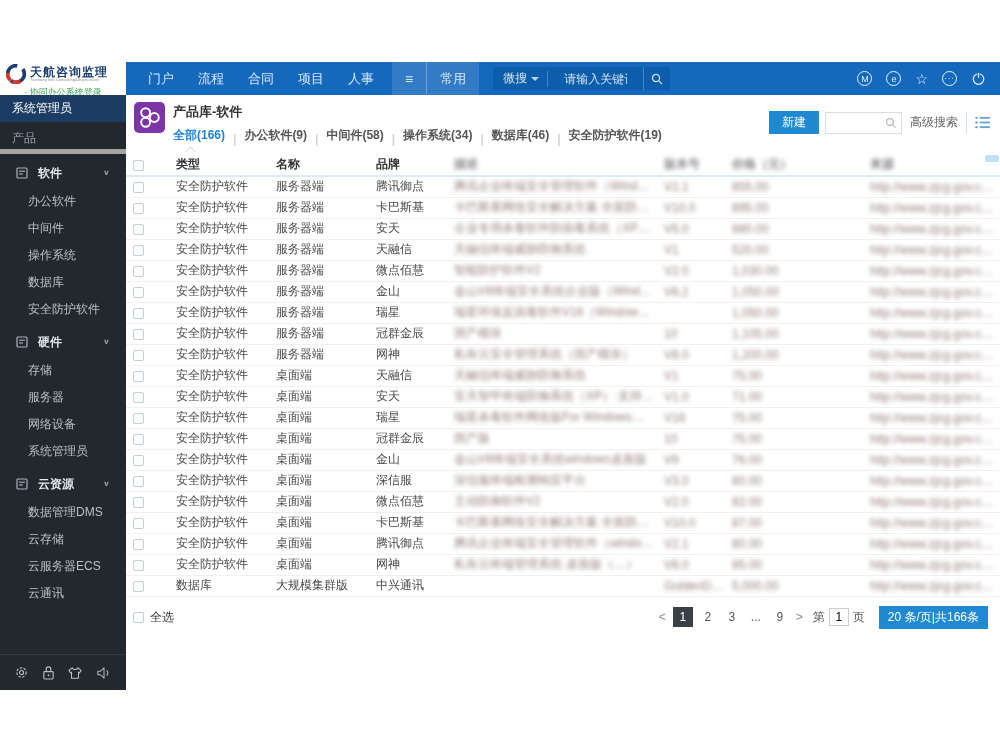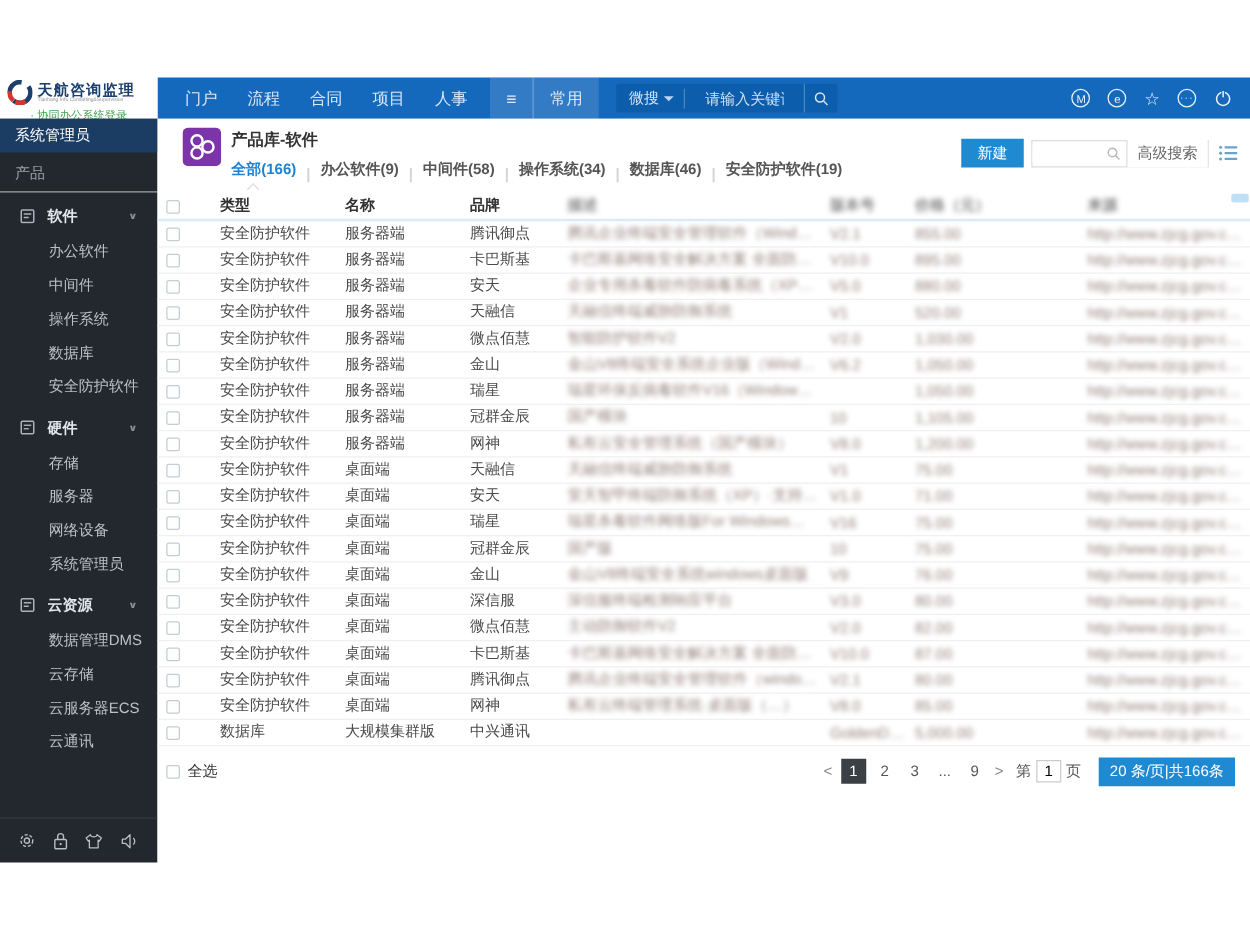--- a/index.html
+++ b/index.html
@@ -49,7 +49,7 @@
 
   
   .main { flex:1; background:#fff; position:relative; min-height:595px; }
-  .title-block { padding:7px 10px 0 20px; position:relative; }
+  .title-block { padding:7px 10px 0 8px; position:relative; }
   .title-flex { display:flex; }
   .module-icon { width:31px; height:31px; flex:0 0 auto; margin-right:8px; }
   .page-title { font-size:13px; font-weight:bold; color:#333; margin-top:1px; }

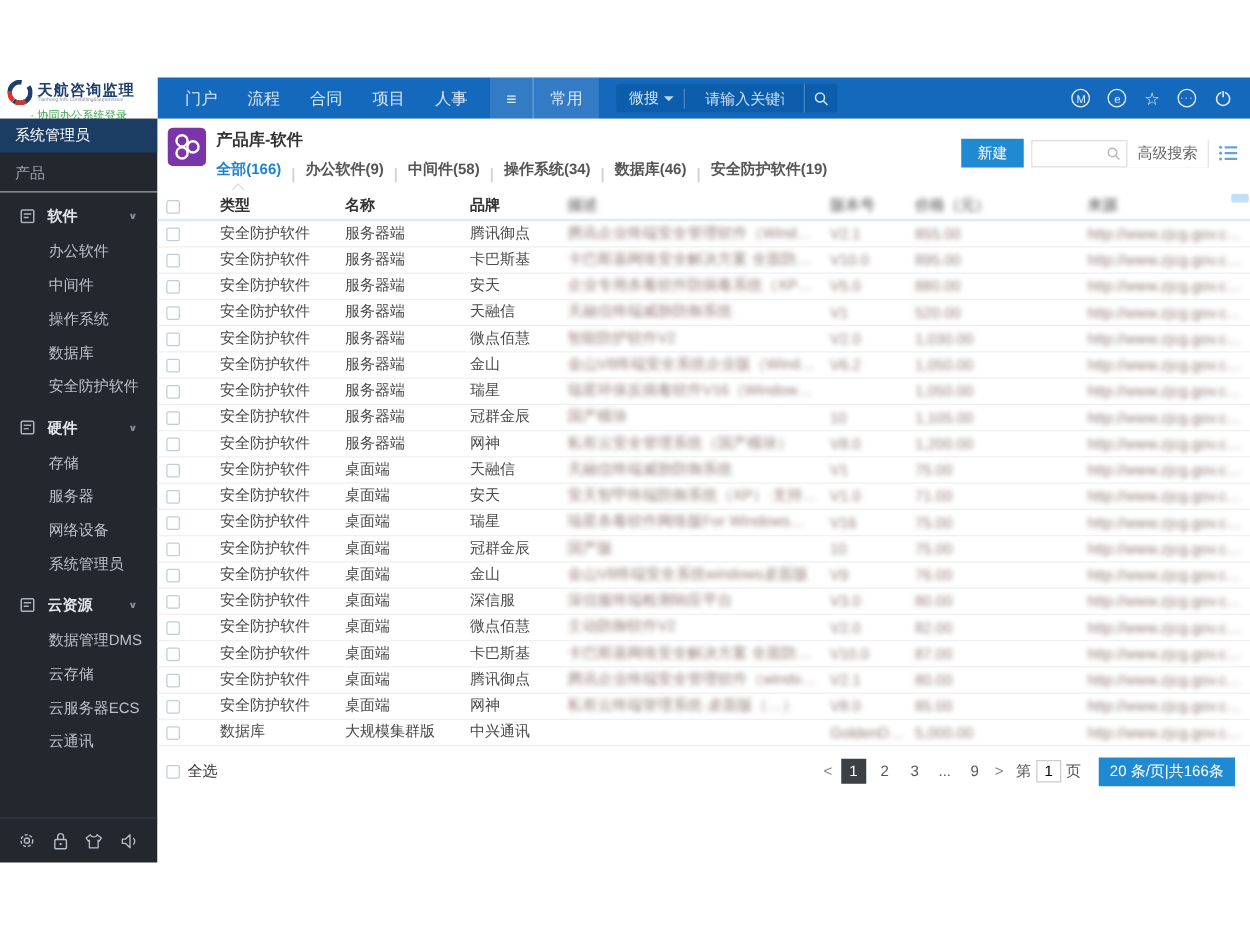--- a/index.html
+++ b/index.html
@@ -38,7 +38,7 @@
   .body-row { display:flex; }
   .sidebar { width:126px; background:#23272e; height:595px; position:relative; flex:0 0 auto; }
   .role-bar { height:27px; line-height:27px; background:#1c3d63; color:#fff; font-size:12px; padding-left:12px; }
-  .section-label { height:32px; line-height:32px; color:#99a2ac; font-size:12px; padding-left:12px; border-bottom:1px solid #a3a3a3; }
+  .section-label { height:32px; line-height:32px; color:#99a2ac; font-size:12px; padding-left:12px; border-bottom:5px solid #a3a3a3; }
   .group { margin-top:4px; }
   .group-header { height:30px; display:flex; align-items:center; padding:0 16px; color:#e3e7ec; font-size:12px; font-weight:bold; cursor:pointer; }
   .group-header svg { margin-right:10px; flex:0 0 auto; }

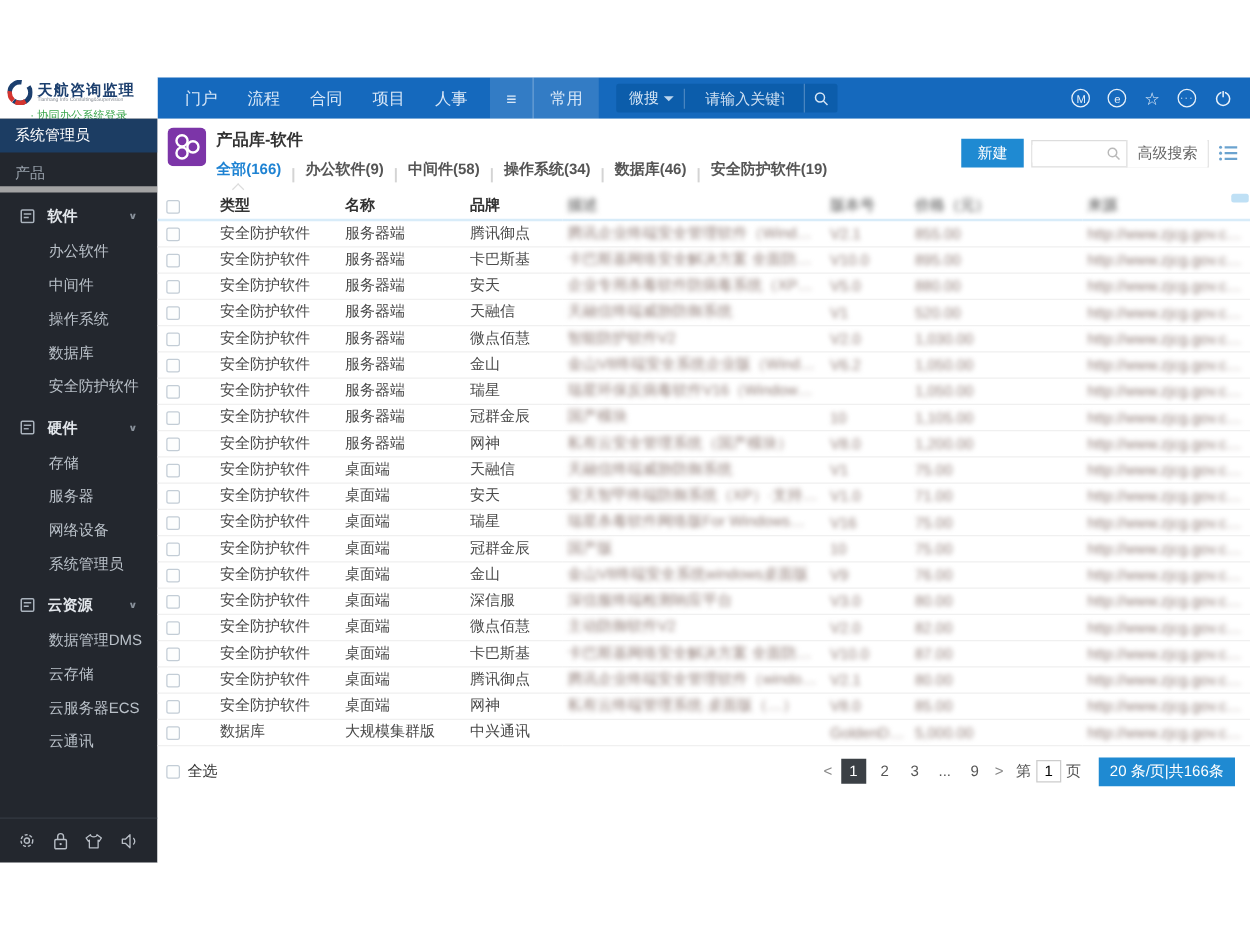--- a/index.html
+++ b/index.html
@@ -43,7 +43,7 @@
   .group-header { height:30px; display:flex; align-items:center; padding:0 16px; color:#e3e7ec; font-size:12px; font-weight:bold; cursor:pointer; }
   .group-header svg { margin-right:10px; flex:0 0 auto; }
   .chevron { margin-left:auto; color:#8a929c; font-size:9px; transform:scaleY(.8); }
-  .sub-item { height:27px; line-height:27px; padding-left:39px; color:#b9c0c8; font-size:12px; cursor:pointer; white-space:nowrap; }
+  .sub-item { height:27px; line-height:27px; padding-left:28px; color:#b9c0c8; font-size:12px; cursor:pointer; white-space:nowrap; }
   .sidebar-bottom { position:absolute; bottom:0; left:0; width:100%; height:36px; border-top:1px solid #343a42; display:flex; align-items:center; justify-content:space-around; padding:0 8px; }
   .sidebar-bottom svg { cursor:pointer; }
 

